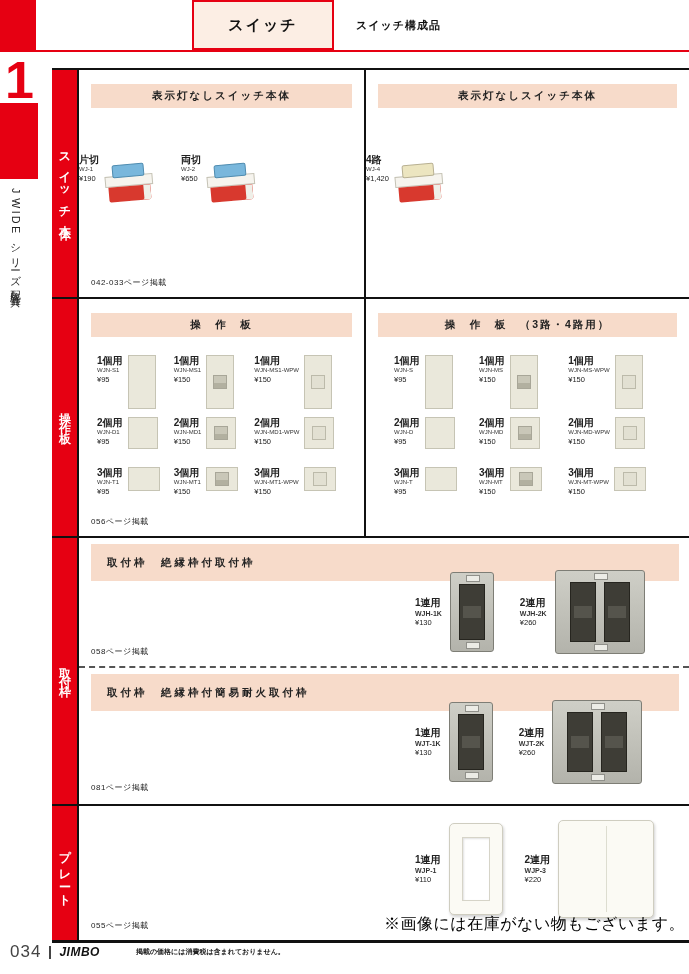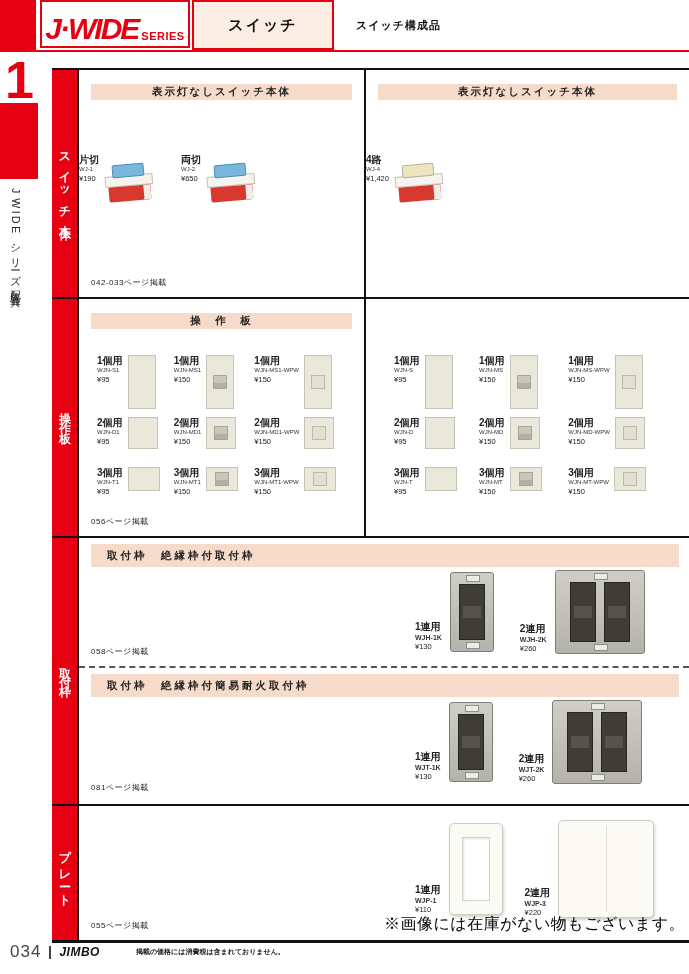--- a/index.html
+++ b/index.html
@@ -124,10 +124,6 @@
 <div class="page">
 
   <div class="corner-block"></div>
-  <div class="logo-box">
-    <span class="logo-main">J·WIDE</span>
-    <span class="logo-sub">SERIES</span>
-  </div>
   <div class="cat-tab">スイッチ</div>
   <div class="cat-sub">スイッチ構成品</div>
   <div class="header-rule"></div>

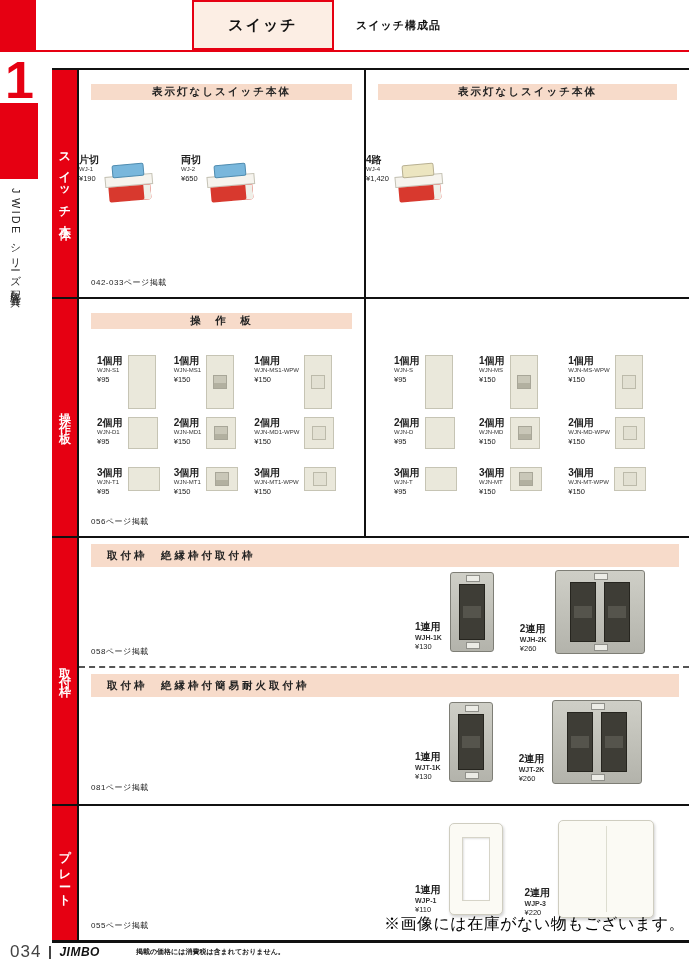--- a/index.html
+++ b/index.html
@@ -45,7 +45,7 @@
             display:flex; align-items:center; }
   .banner.center { justify-content:center; letter-spacing:2px; }
   .banner.leftal { justify-content:flex-start; padding-left:16px; letter-spacing:3px; }
-  .pbanner { position:absolute; top:14px; left:12px; right:12px; height:16px; }
+  .pbanner { position:absolute; top:14px; left:12px; right:12px; height:24px; }
 
   .page-note { position:absolute; left:12px; bottom:9px; font-size:8px; color:#222; letter-spacing:0.5px; }
 

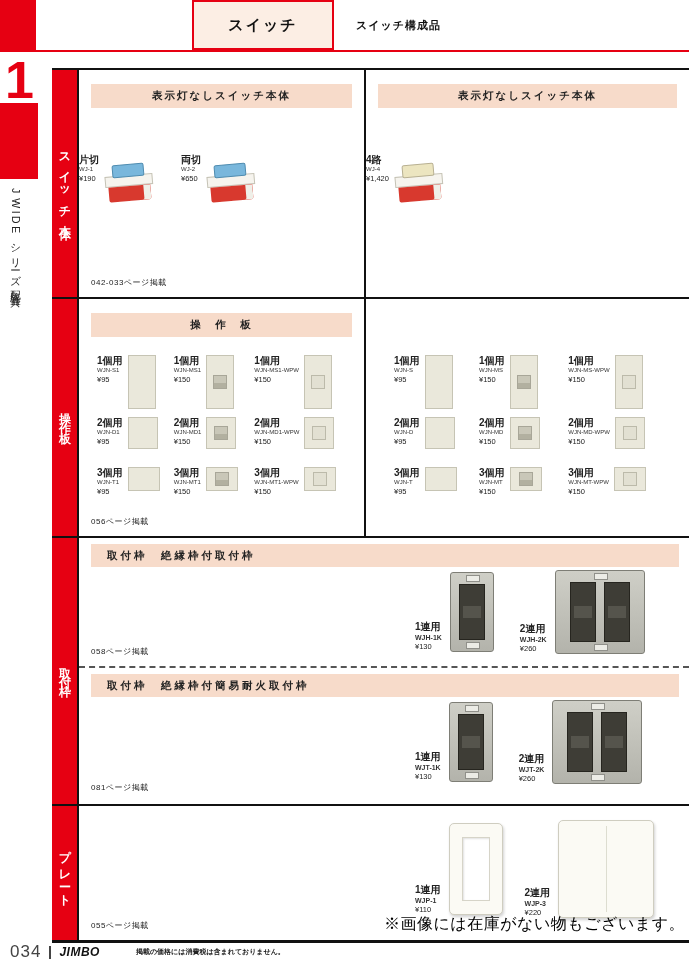--- a/index.html
+++ b/index.html
@@ -273,6 +273,7 @@
           <div class="page-note">056ページ掲載</div>
         </div>
         <div class="panel pright">
+          <div class="banner center pbanner">操　作　板　（3路・4路用）</div>
           <div class="op-grid rp">
             <div class="cell">
               <div class="p-labels">

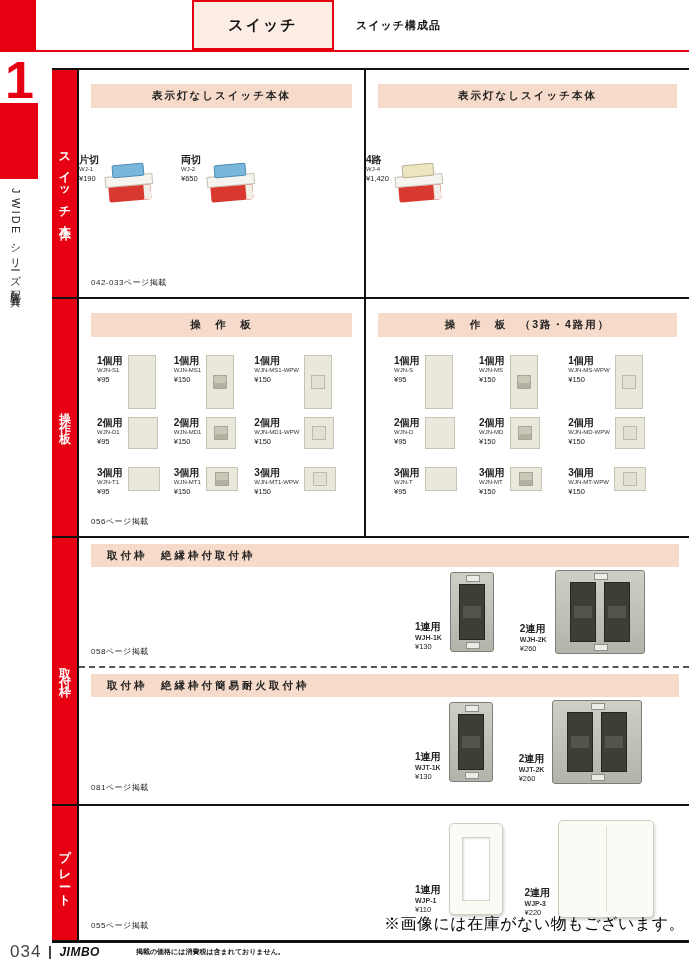--- a/index.html
+++ b/index.html
@@ -86,7 +86,7 @@
   .half { position:relative; }
   .half.upper { height:128px; border-bottom:2px dashed #555; }
   .half.lower { height:134px; }
-  .hbanner { position:absolute; top:6px; left:12px; right:10px; height:23px; }
+  .hbanner { position:absolute; top:6px; left:12px; right:10px; height:37px; }
   .frame-products { position:absolute; left:336px; top:32px; display:flex; gap:26px; align-items:center; }
   .fp-item { display:flex; gap:8px; align-items:flex-end; }
   .frame { background:linear-gradient(#cfcfc7,#b3b3ab); border:1px solid #7e7e76; border-radius:3px;

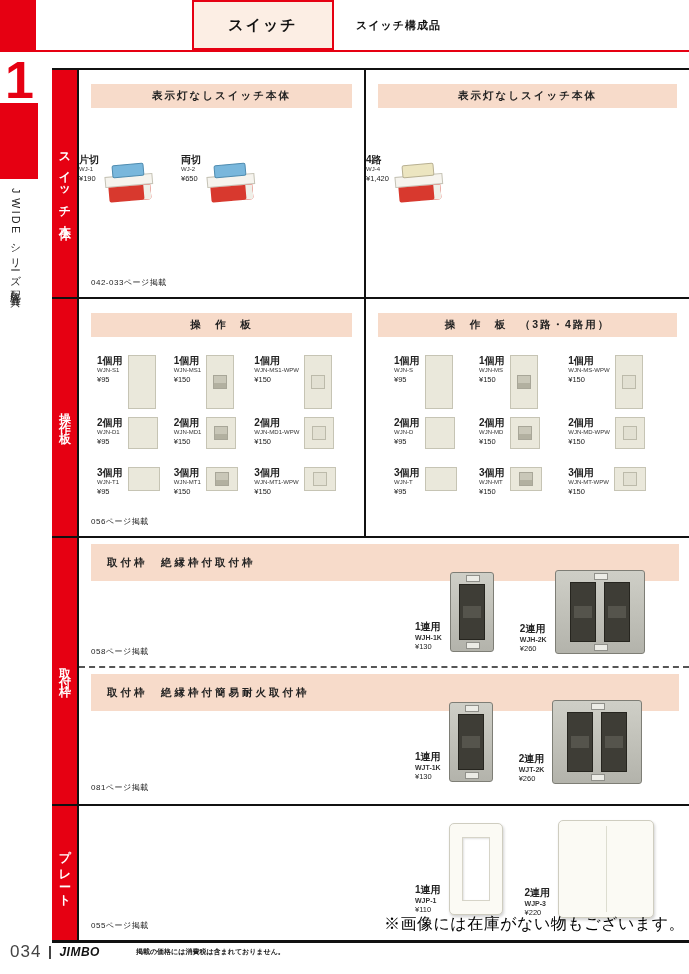--- a/index.html
+++ b/index.html
@@ -88,7 +88,7 @@
   .half.lower { height:134px; }
   .hbanner { position:absolute; top:6px; left:12px; right:10px; height:37px; }
   .frame-products { position:absolute; left:336px; top:32px; display:flex; gap:26px; align-items:center; }
-  .fp-item { display:flex; gap:8px; align-items:flex-end; }
+  .fp-item { display:flex; gap:8px; align-items:center; }
   .frame { background:linear-gradient(#cfcfc7,#b3b3ab); border:1px solid #7e7e76; border-radius:3px;
            display:flex; justify-content:center; align-items:center; gap:8px; position:relative; box-sizing:border-box; }
   .frame::before, .frame::after { content:""; position:absolute; left:50%; width:12px; height:5px; margin-left:-6px;

